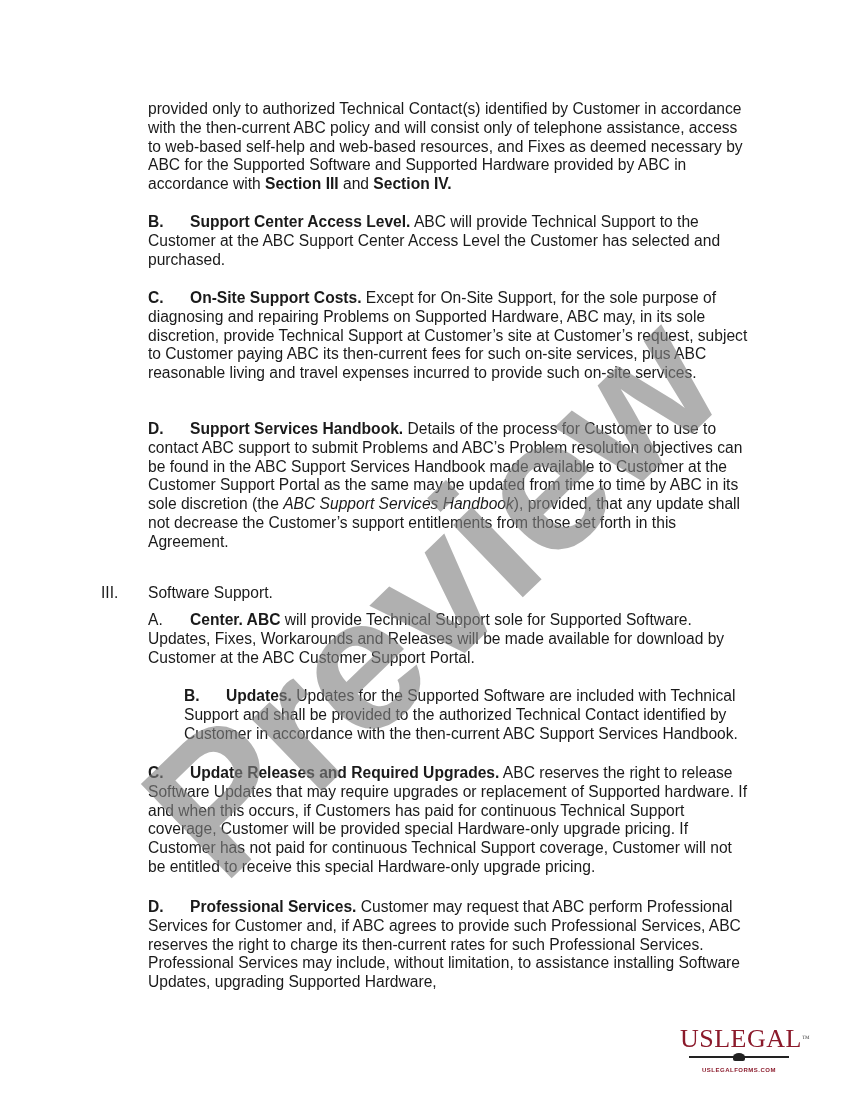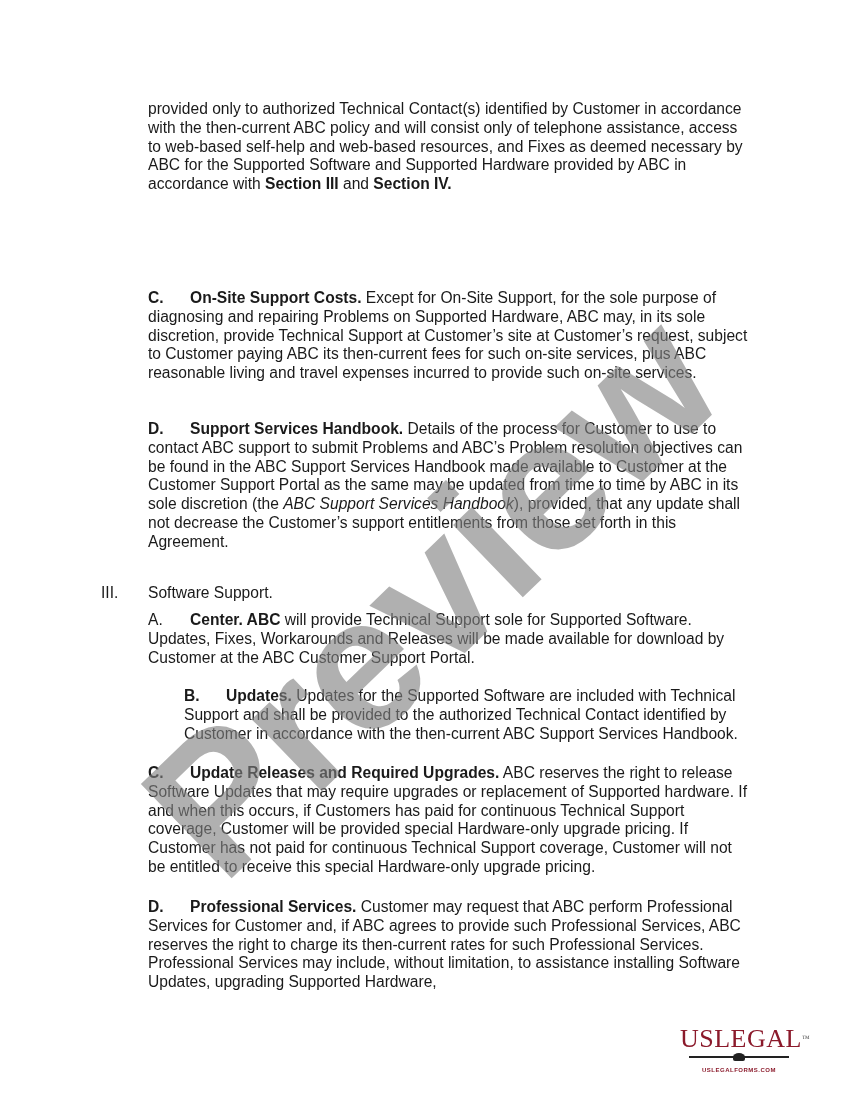--- a/index.html
+++ b/index.html
@@ -37,6 +37,7 @@
 
   <p class="para" style="top:100px;"><span>provided only to authorized Technical Contact(s) identified by Customer in accordance with the then-current ABC policy and will consist only of telephone assistance, access to web-based self-help and web-based resources, and Fixes as deemed necessary by ABC for the Supported Software and Supported Hardware provided by ABC in accordance with </span><b>Section III</b><span> and </span><b>Section IV.</b></p>
 
+  <p class="para" style="top:213px;"><span class="lbl">B.</span><b>Support Center Access Level.</b><span> ABC will provide Technical Support to the Customer at the ABC Support Center Access Level the Customer has selected and purchased.</span></p>
 
   <p class="para" style="top:289px;"><span class="lbl">C.</span><b>On-Site Support Costs.</b><span> Except for On-Site Support, for the sole purpose of diagnosing and repairing Problems on Supported Hardware, ABC may, in its sole discretion, provide Technical Support at Customer’s site at Customer’s request, subject to Customer paying ABC its then-current fees for such on-site services, plus ABC reasonable living and travel expenses incurred to provide such on-site services.</span></p>
 

